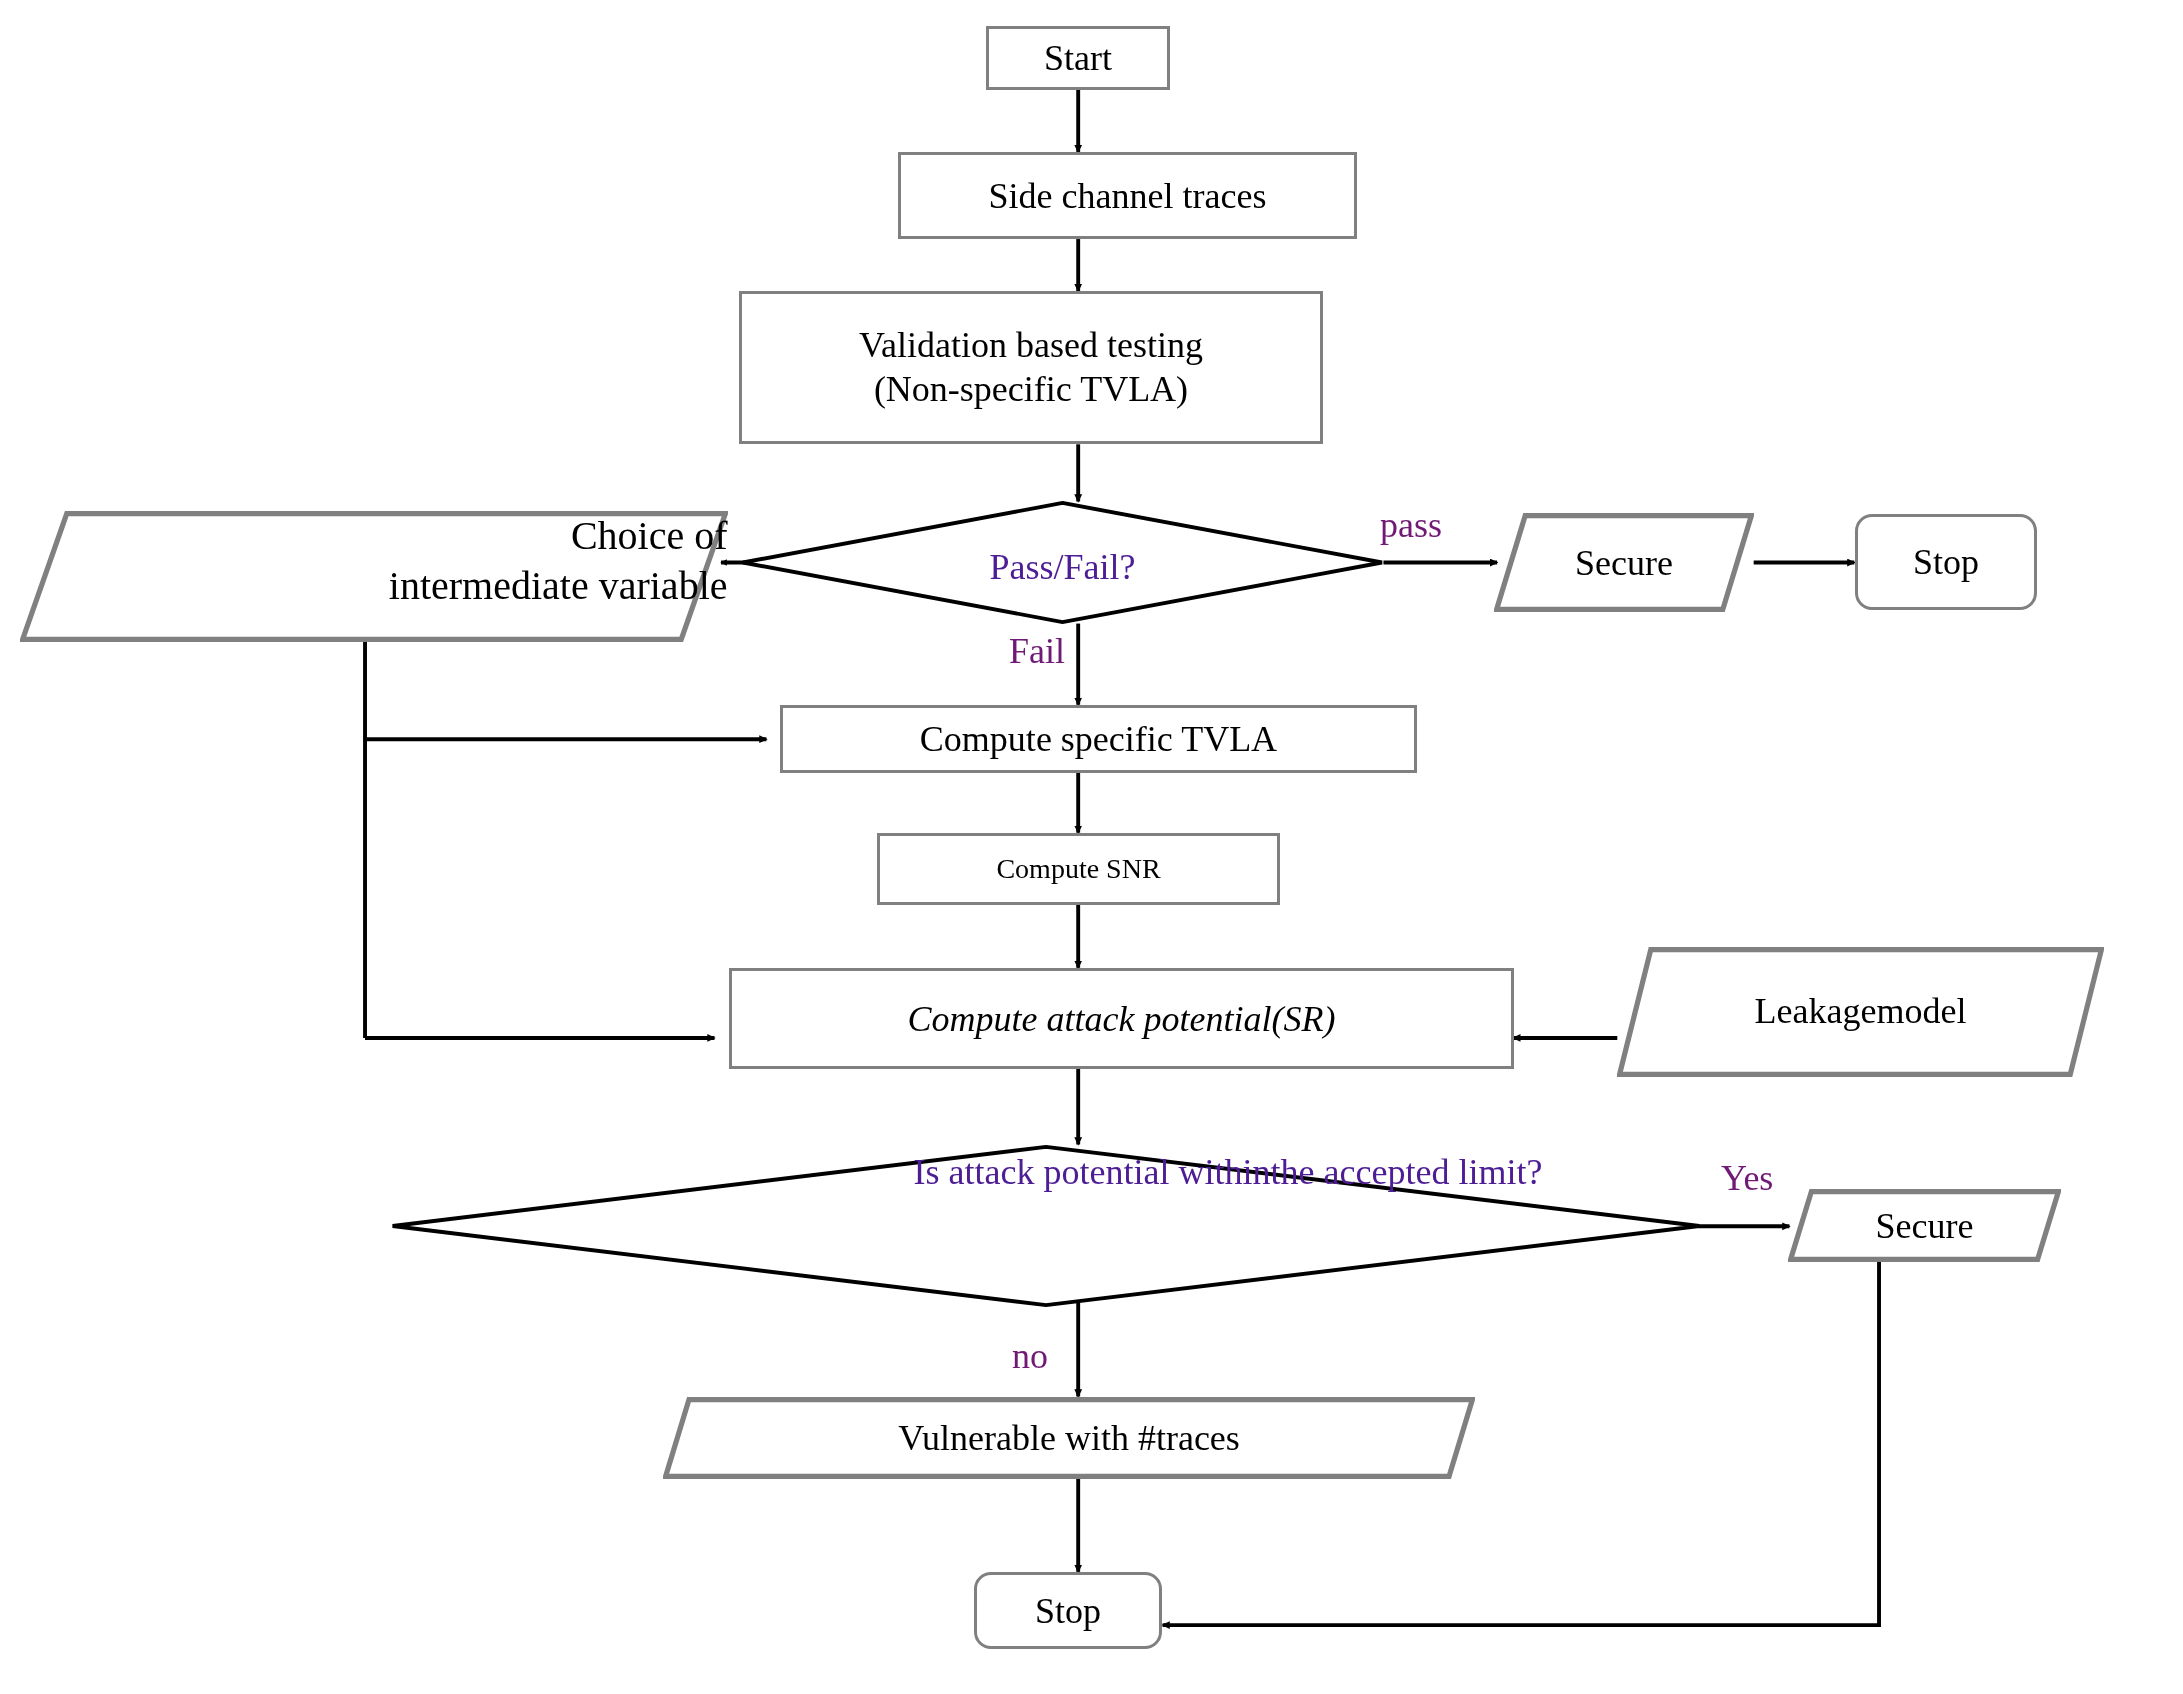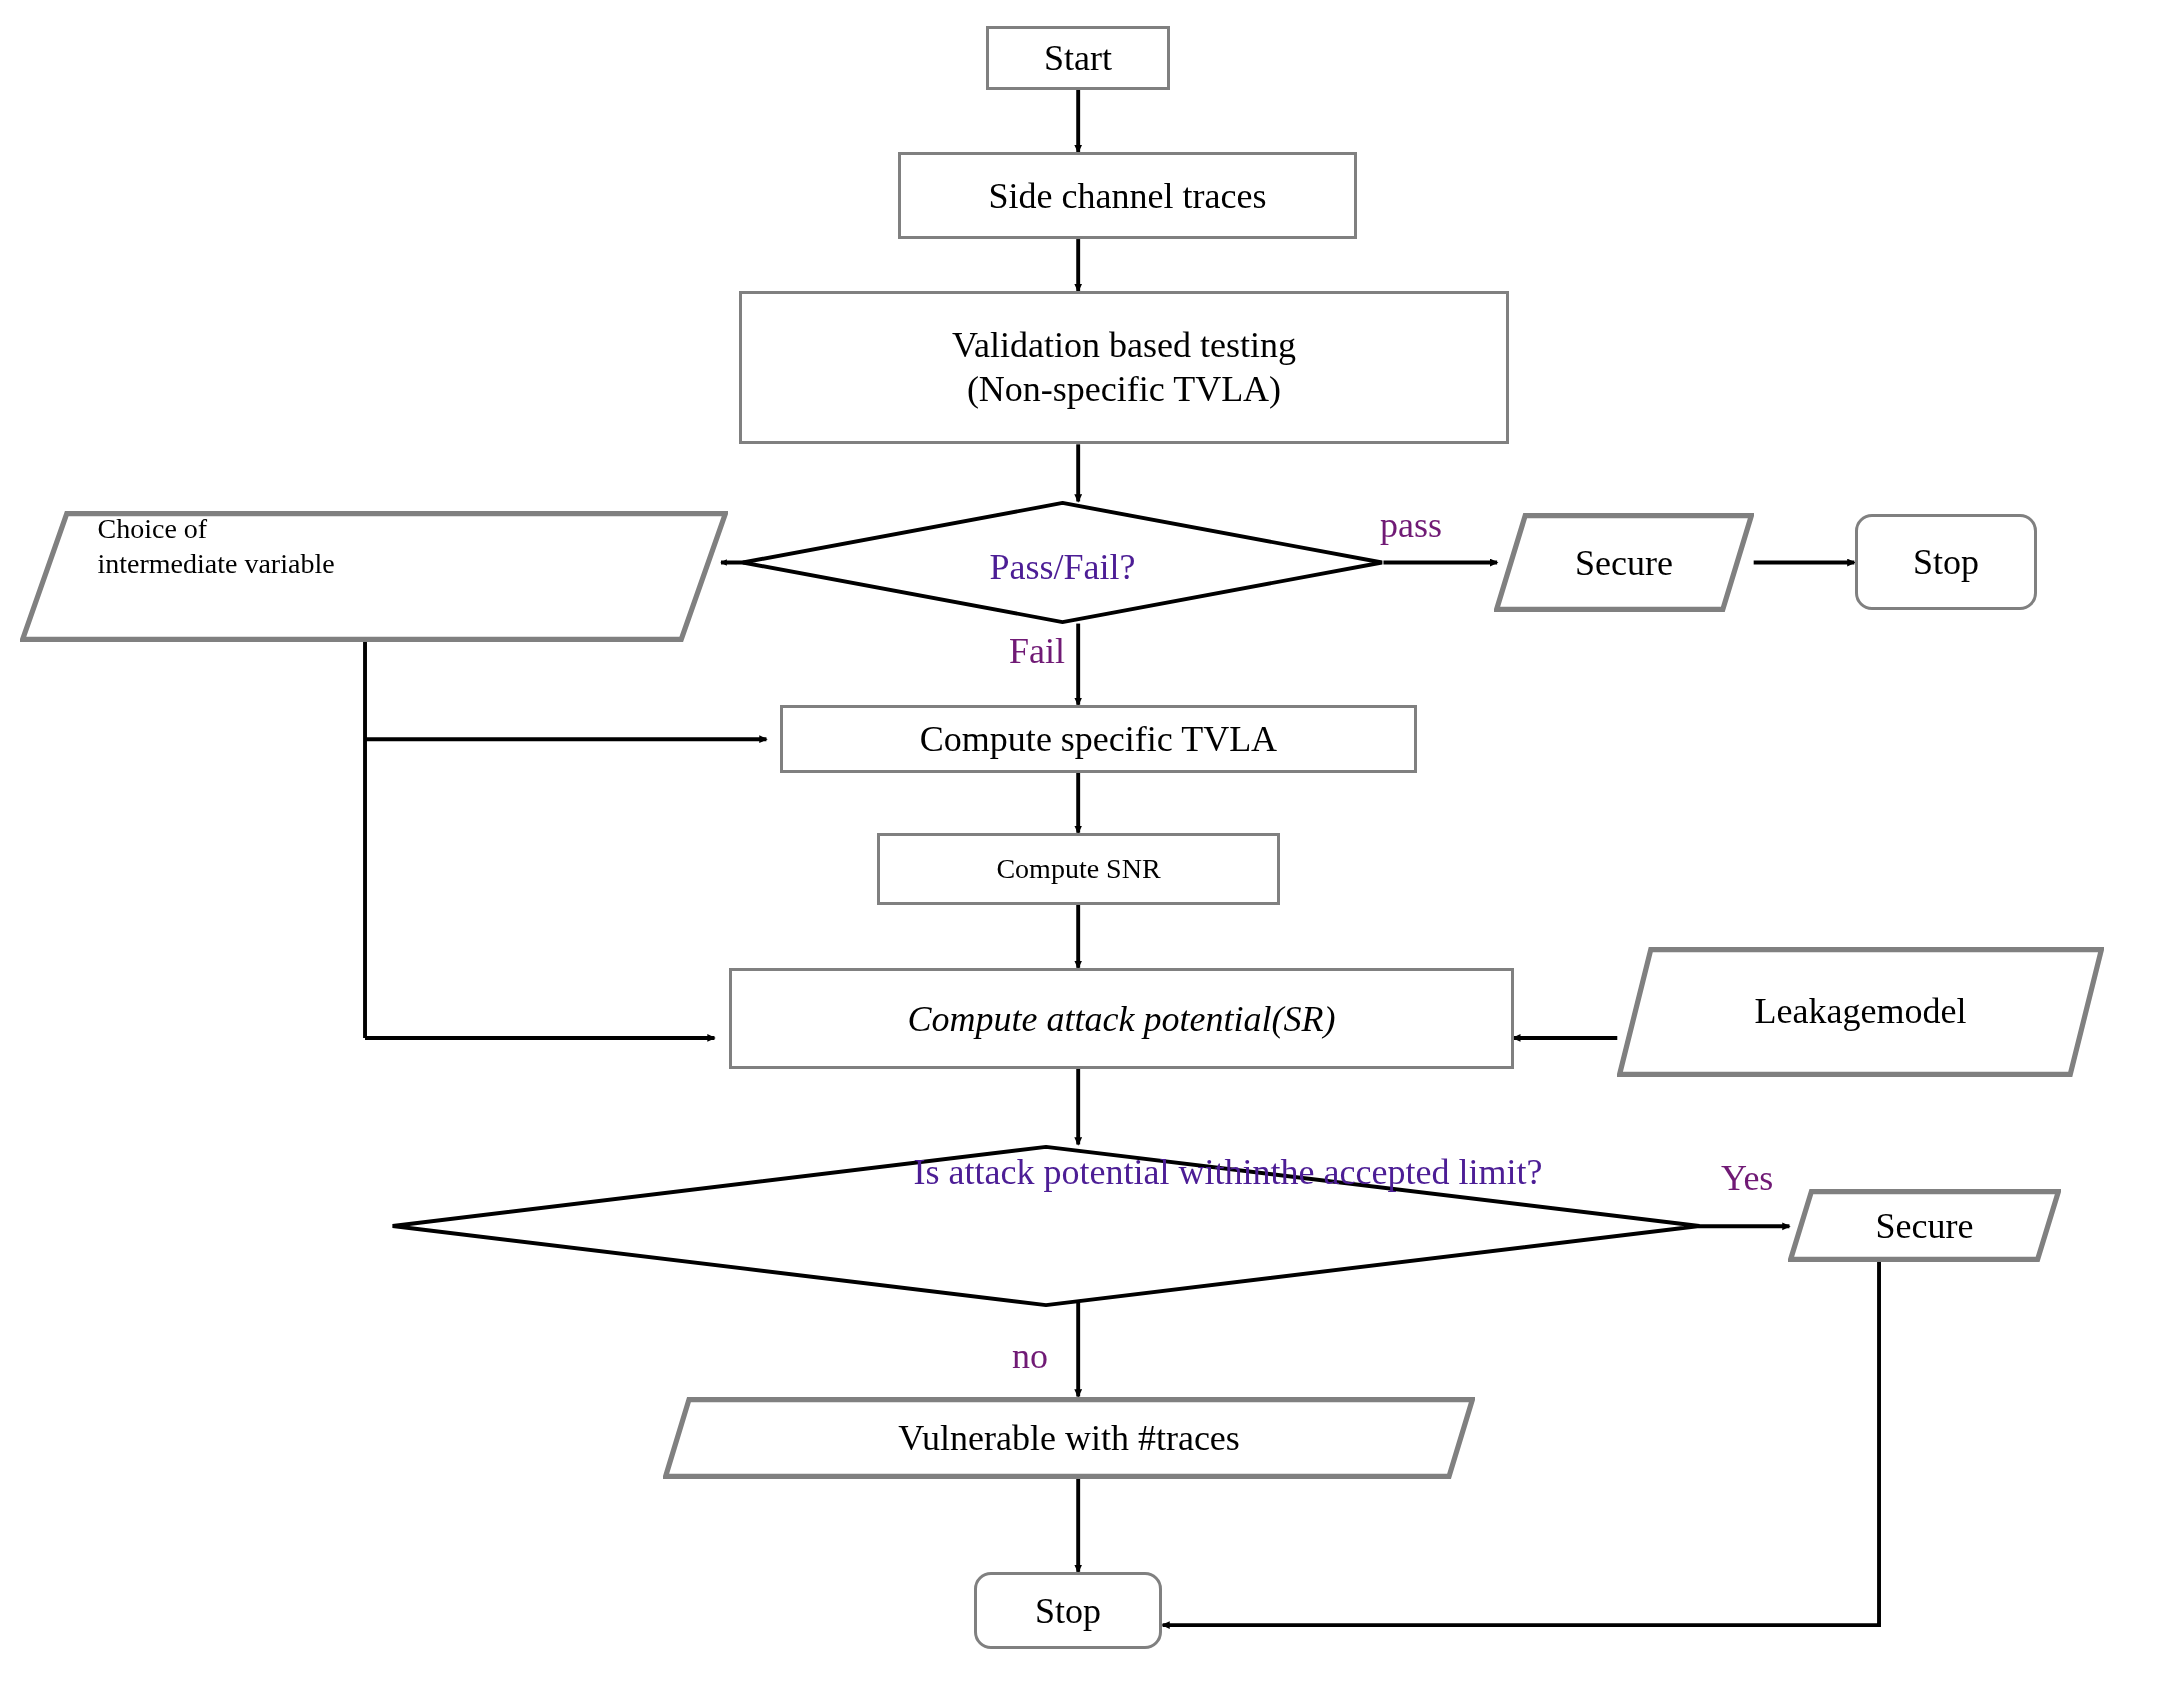--- a/index.html
+++ b/index.html
@@ -161,7 +161,7 @@
     <span>Side channel traces</span>
   </div>
 
-  <div class="node rect" style="left:739px; top:291px; width:770px; height:153px; font-size:36px; flex-direction:column; line-height:1.22;">
+  <div class="node rect" style="left:739px; top:291px; width:584px; height:153px; font-size:36px; flex-direction:column; line-height:1.22;">
     <span class="t-line">Validation based testing</span>
     <span class="t-line">(Non-specific TVLA)</span>
   </div>

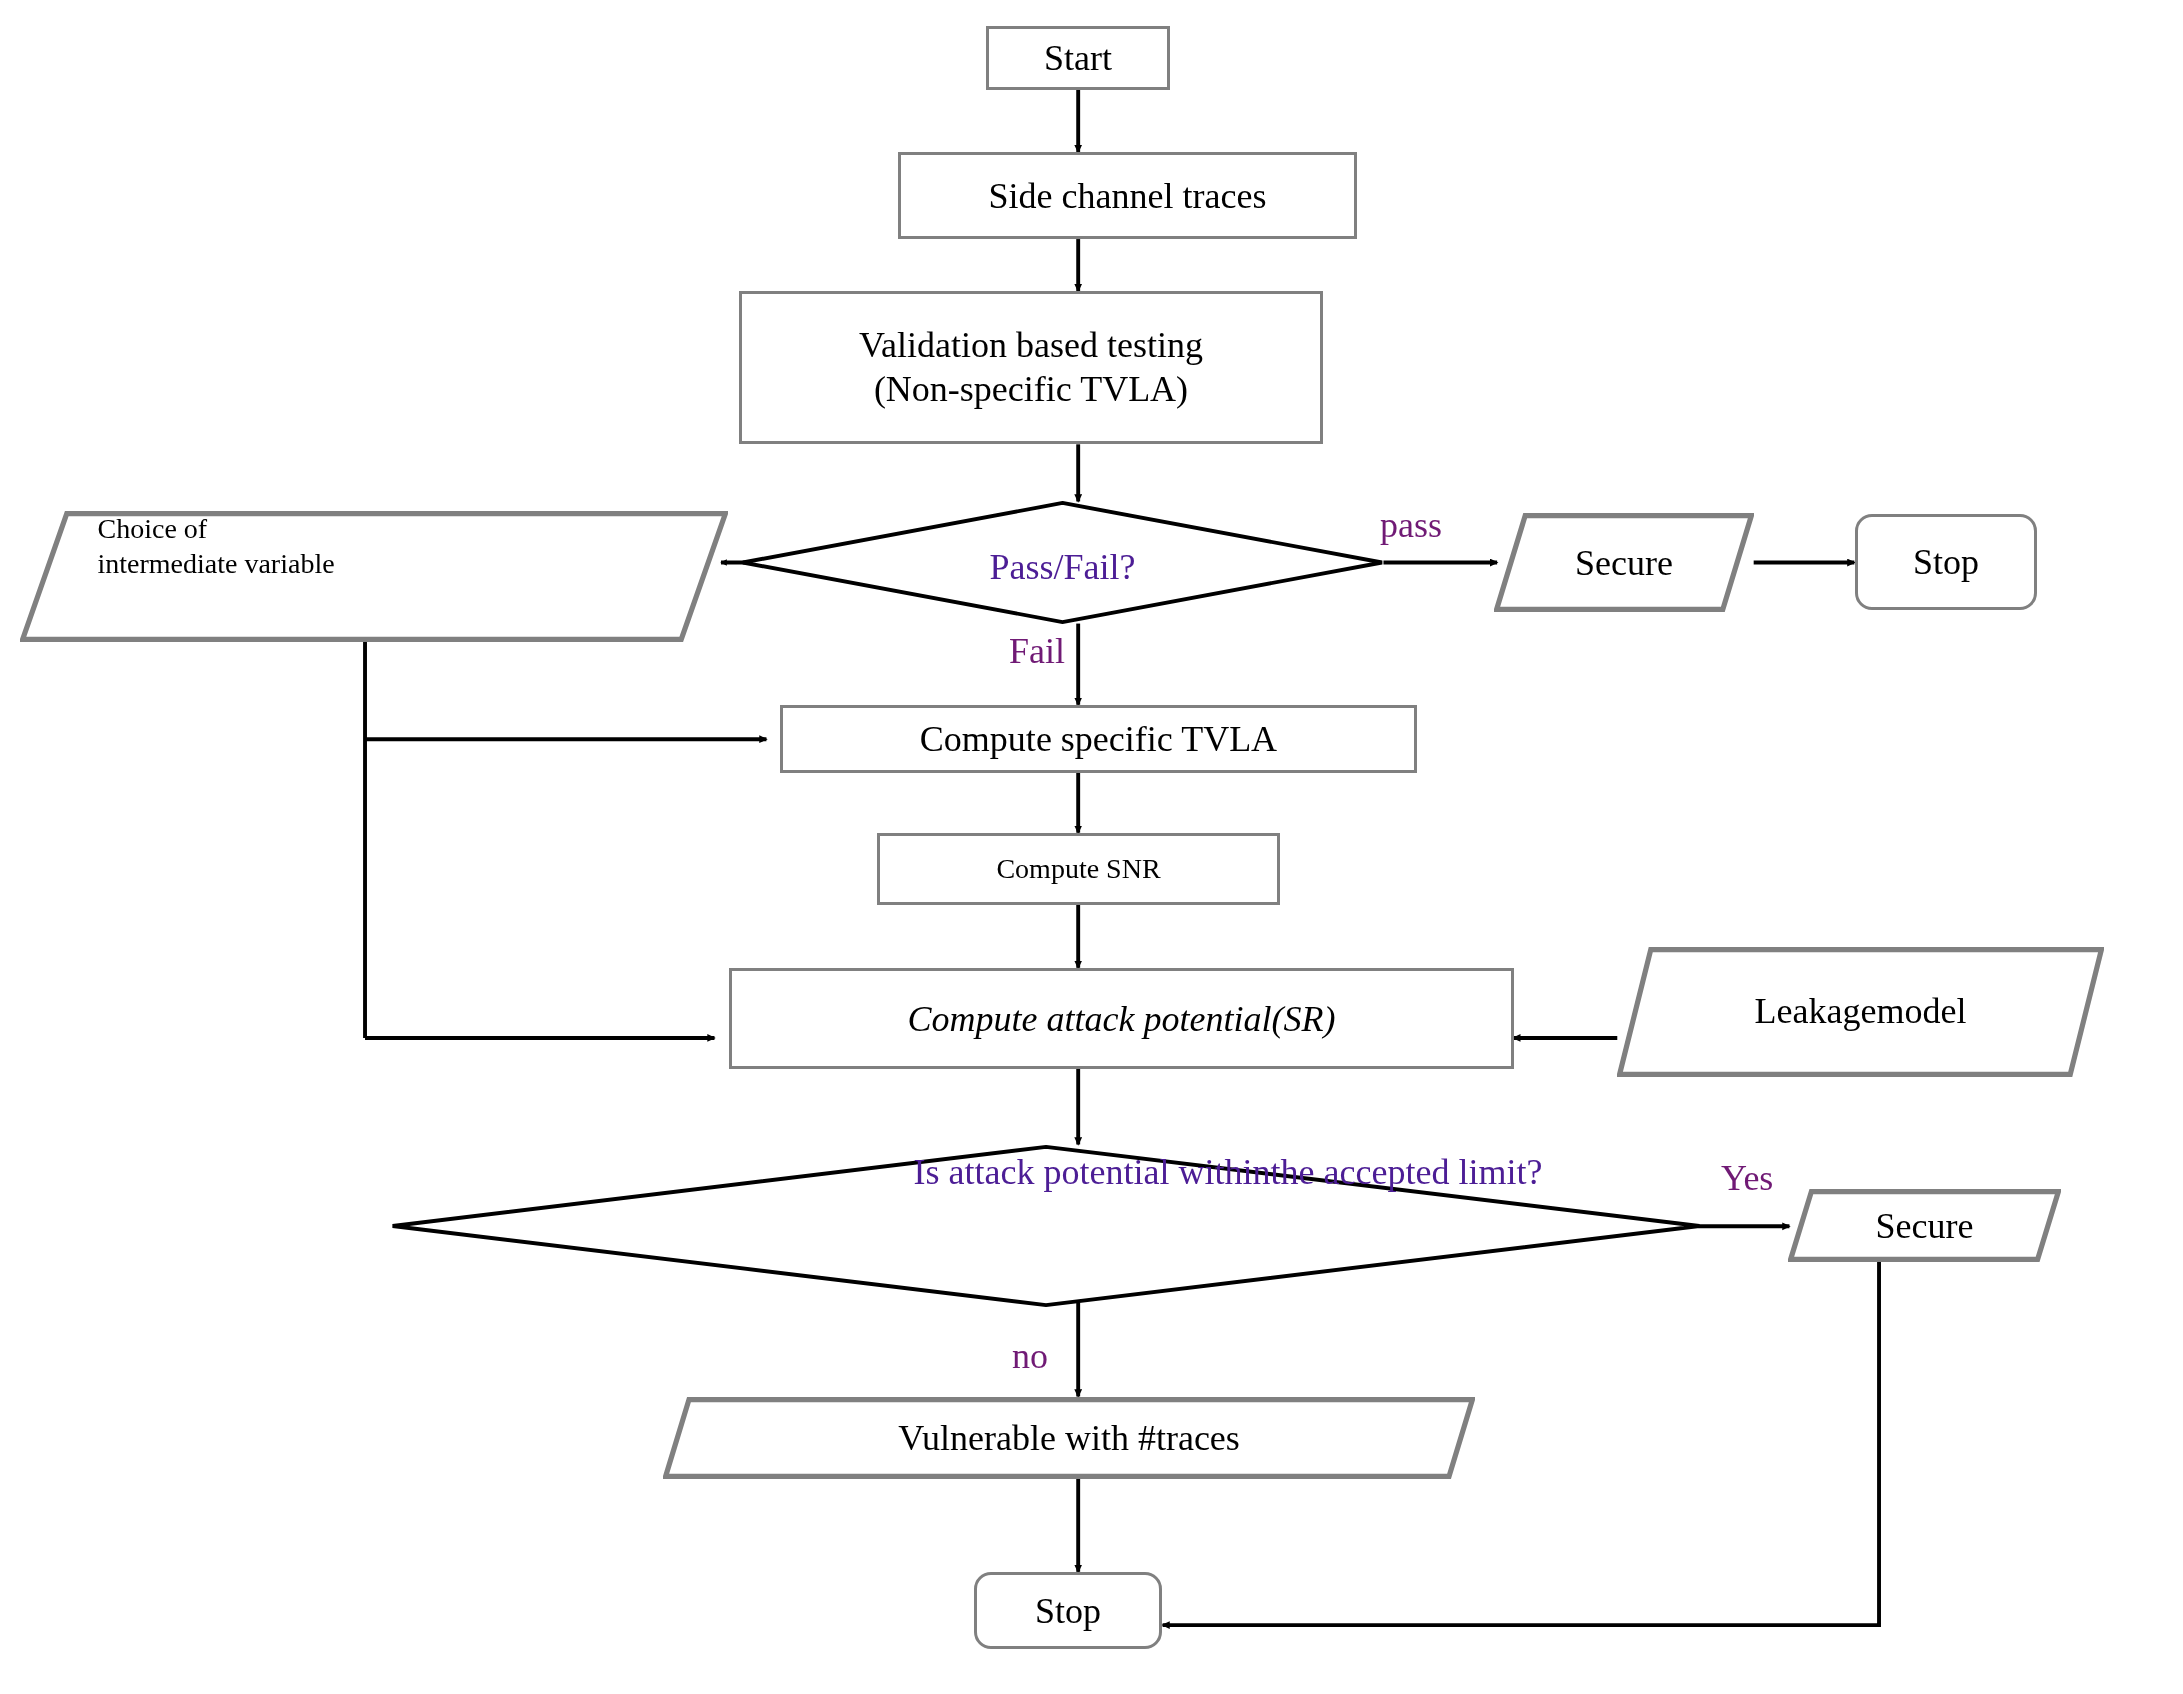--- a/index.html
+++ b/index.html
@@ -179,7 +179,7 @@
     <svg class="para-shape" viewBox="0 0 1090 202" preserveAspectRatio="none" xmlns="http://www.w3.org/2000/svg">
       <polygon points="72,4 1086,4 1018,198 4,198" fill="#ffffff" stroke="#808080" stroke-width="8"></polygon>
     </svg>
-    <div class="para-label left-align" style="font-size:28px; padding-left:78px; flex-direction:column; align-items:flex-start; line-height:1.26;">
+    <div class="para-label left-align" style="font-size:40px; padding-left:78px; flex-direction:column; align-items:flex-end; line-height:1.26;">
       <span class="t-line">Choice of</span>
       <span class="t-line">intermediate variable</span>
     </div>

